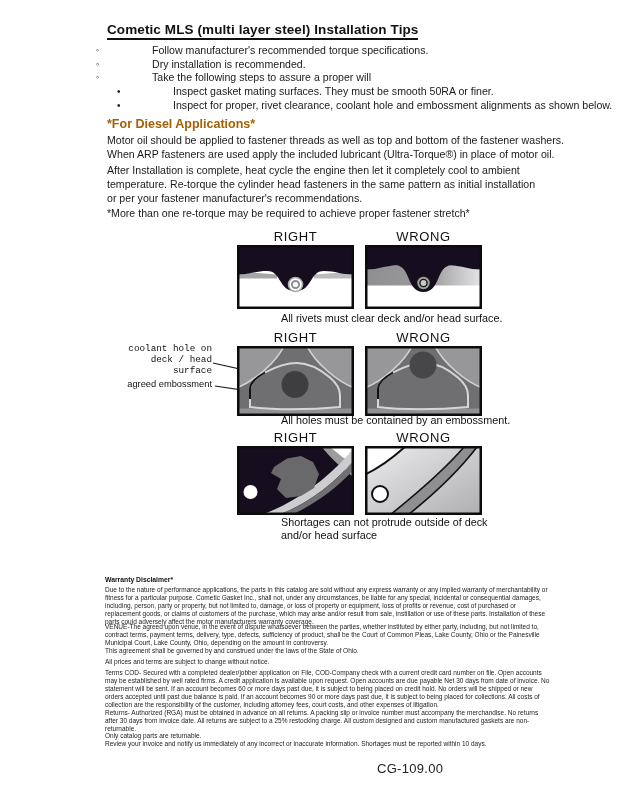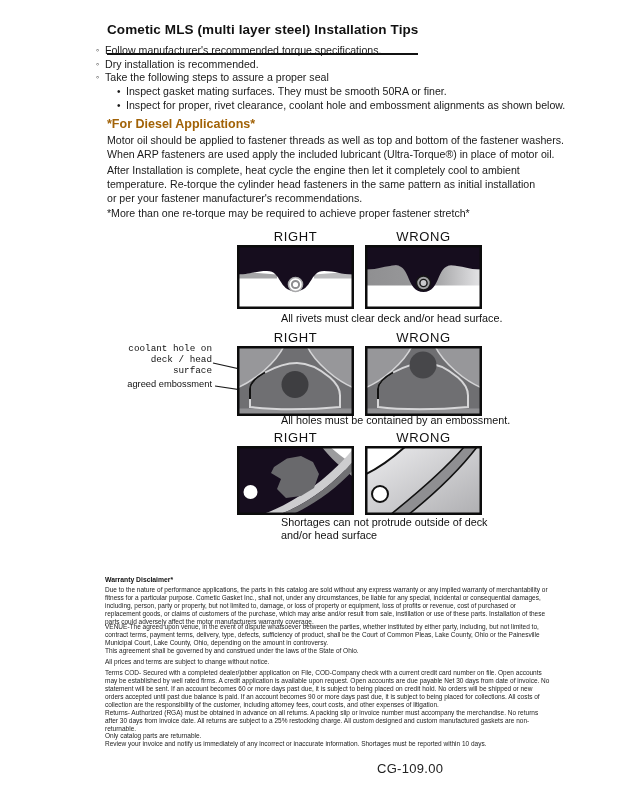--- a/index.html
+++ b/index.html
@@ -10,7 +10,7 @@
   .abs { position:absolute; }
   .title {
     font-size:13.5px; font-weight:bold; color:#111;
-    border-bottom:2px solid #111; padding-bottom:16px; display:inline-block;
+    border-bottom:2px solid #111; padding-bottom:1px; display:inline-block;
     letter-spacing:0.1px;
   }
   .tips { font-size:10.6px; line-height:13.6px; white-space:nowrap; }

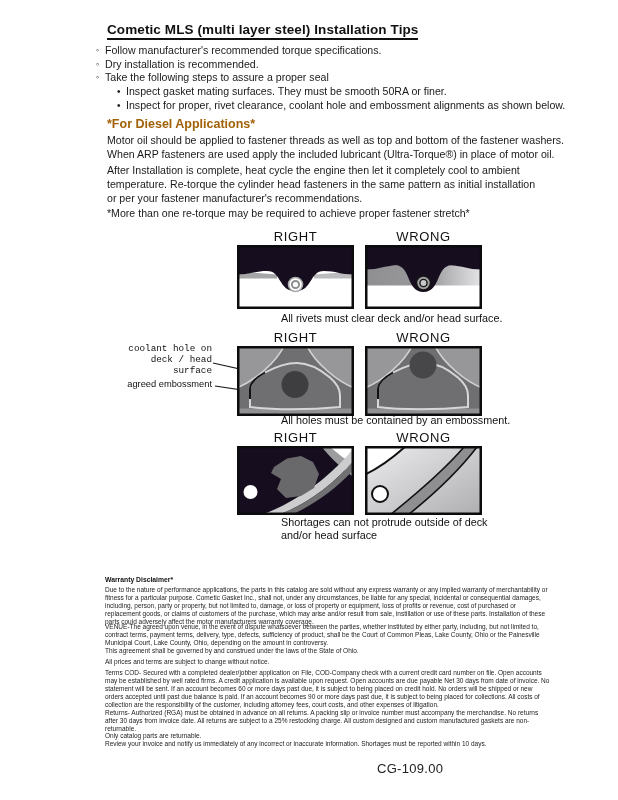--- a/index.html
+++ b/index.html
@@ -14,7 +14,7 @@
     letter-spacing:0.1px;
   }
   .tips { font-size:10.6px; line-height:13.6px; white-space:nowrap; }
-  .tip-row { display:flex; align-items:flex-start; }
+  .tip-row { display:flex; align-items:flex-start;gap:47px; }
   .tip-row.sub { margin-left:21px; }
   .bullet { width:9px; flex:0 0 9px; font-size:9px; line-height:13.6px; }
   .bullet.open::before { content:"◦"; }

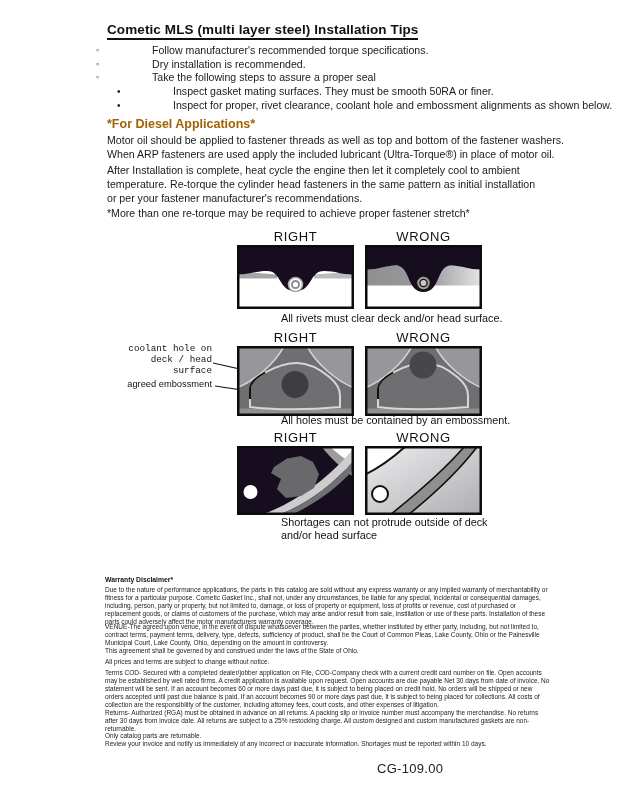--- a/index.html
+++ b/index.html
@@ -49,7 +49,7 @@
     </div>
     <div class="tip-row">
       <span class="bullet open"></span>
-      <span>Take the following steps to assure a proper seal</span>
+      <span>Take the following steps to assure a proper will</span>
     </div>
     <div class="tip-row sub">
       <span class="bullet solid"></span>

